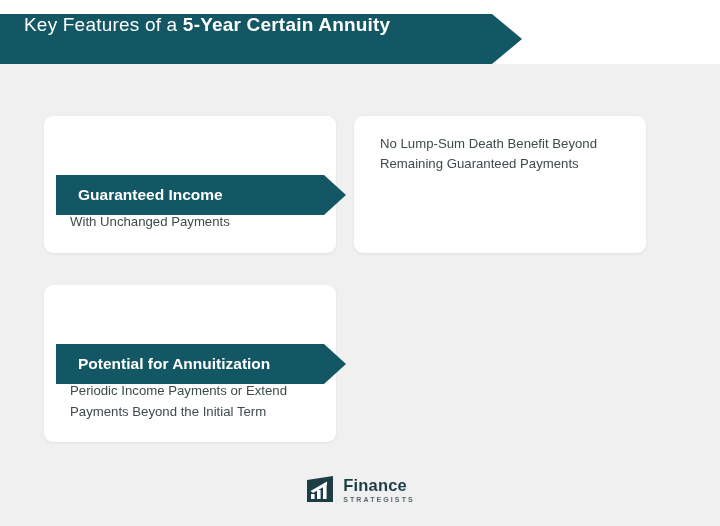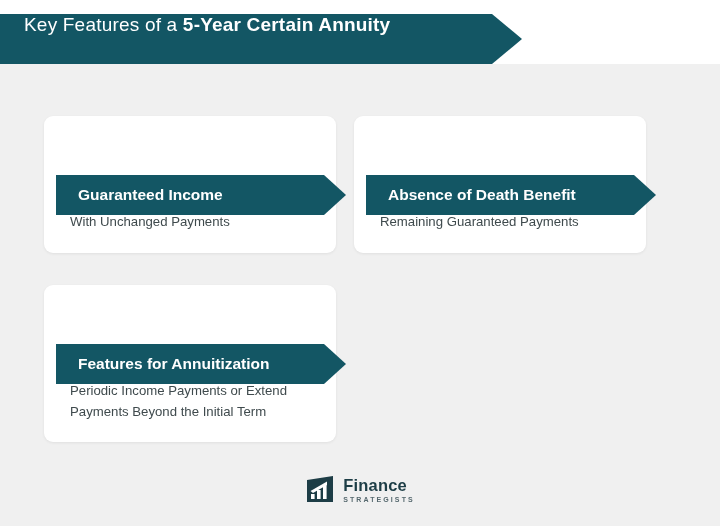--- a/index.html
+++ b/index.html
@@ -171,11 +171,6 @@
       </div>
 
       <div class="card">
-        <div class="card-head-wrap">
-          <div class="card-head">
-            <div class="card-title">Absence of Death Benefit</div>
-          </div>
-        </div>
         <div class="card-body">No Lump-Sum Death Benefit Beyond Remaining Guaranteed Payments</div>
       </div>
 

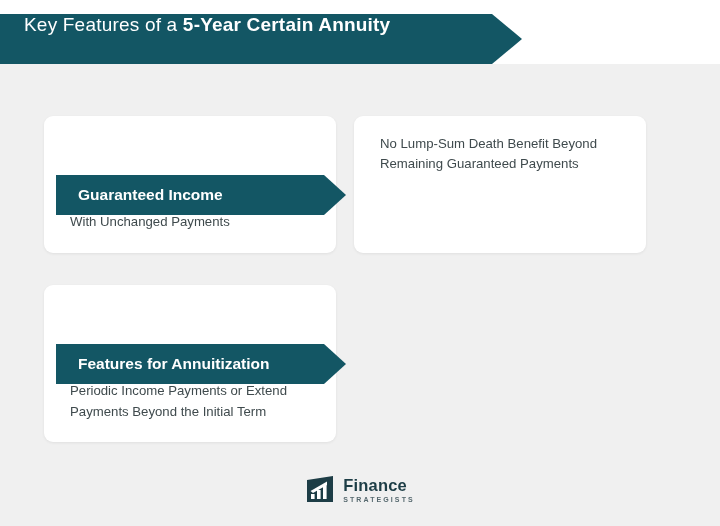--- a/index.html
+++ b/index.html
@@ -178,7 +178,7 @@
       <div class="card">
         <div class="card-head-wrap">
           <div class="card-head">
-            <div class="card-title">Features for Annuitization</div>
+            <div class="card-title">Potential for Annuitization</div>
           </div>
         </div>
         <div class="card-body">Option to Convert the Annuity Into Periodic Income Payments or Extend Payments Beyond the Initial Term</div>

